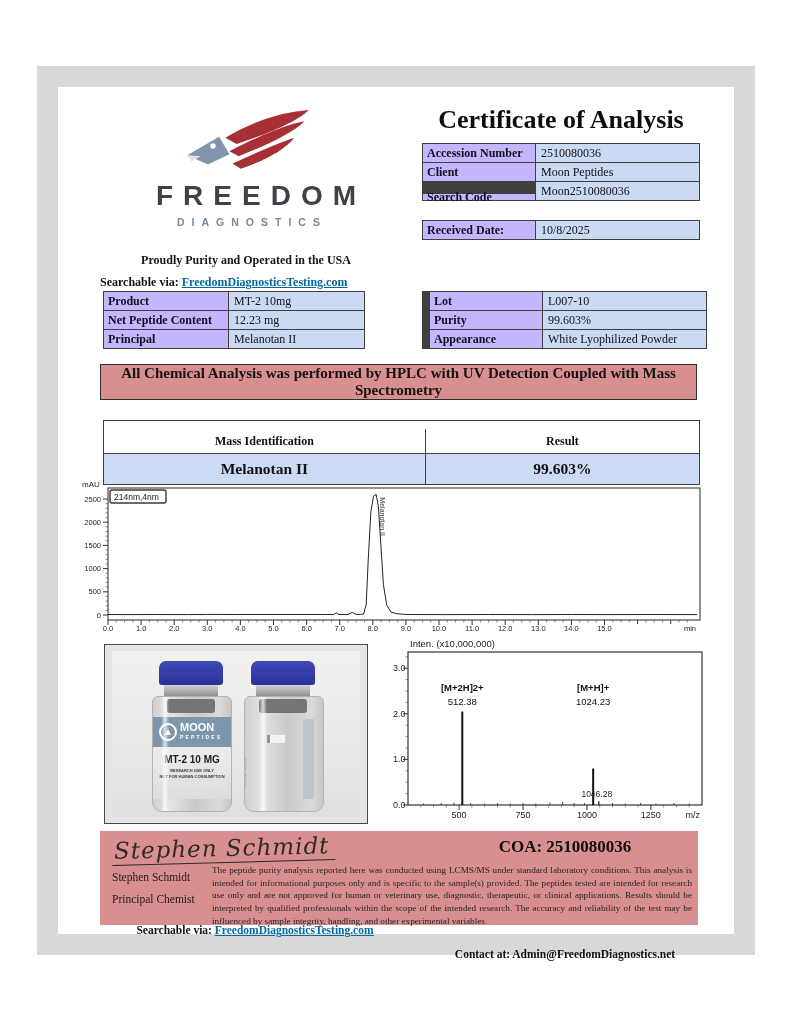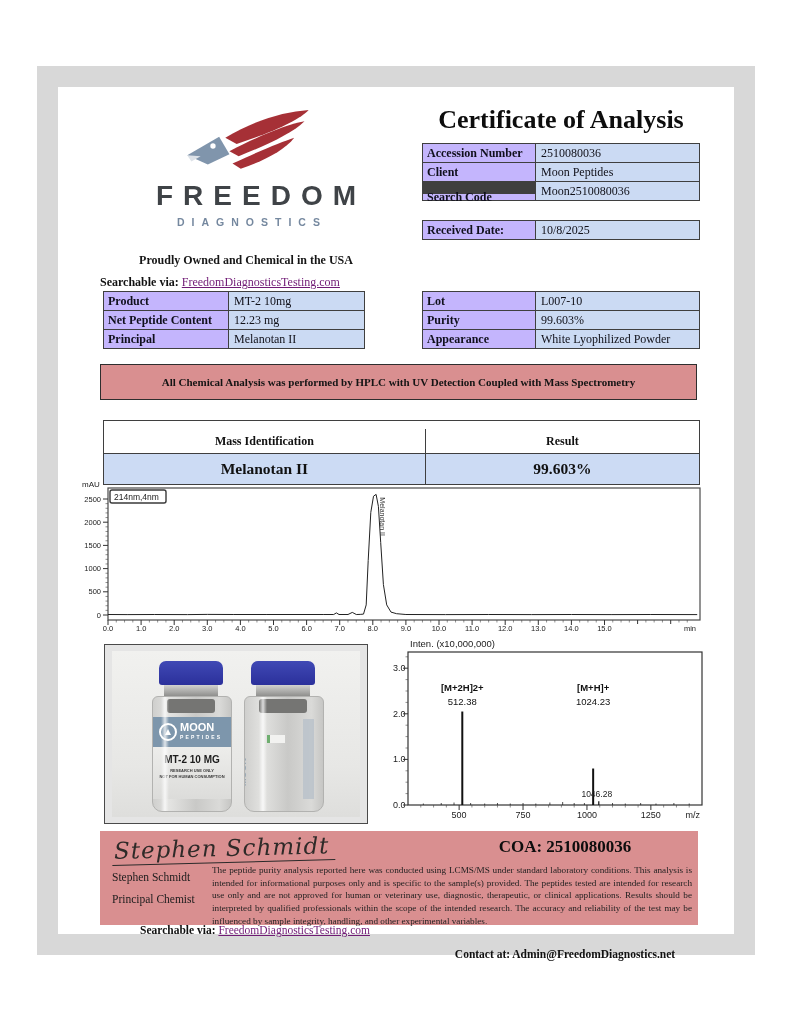--- a/index.html
+++ b/index.html
@@ -114,7 +114,7 @@
 </svg>
 <div class="brand-word">FREEDOM</div>
 <div class="brand-sub">DIAGNOSTICS</div>
-<div class="tagline">Proudly Owned and Chemical in the USA</div>
+<div class="tagline">Proudly Purity and Operated in the USA</div>
 <div class="searchable">
   <span>Searchable via:</span>
   <a class="doclink" href="#">FreedomDiagnosticsTesting.com</a>

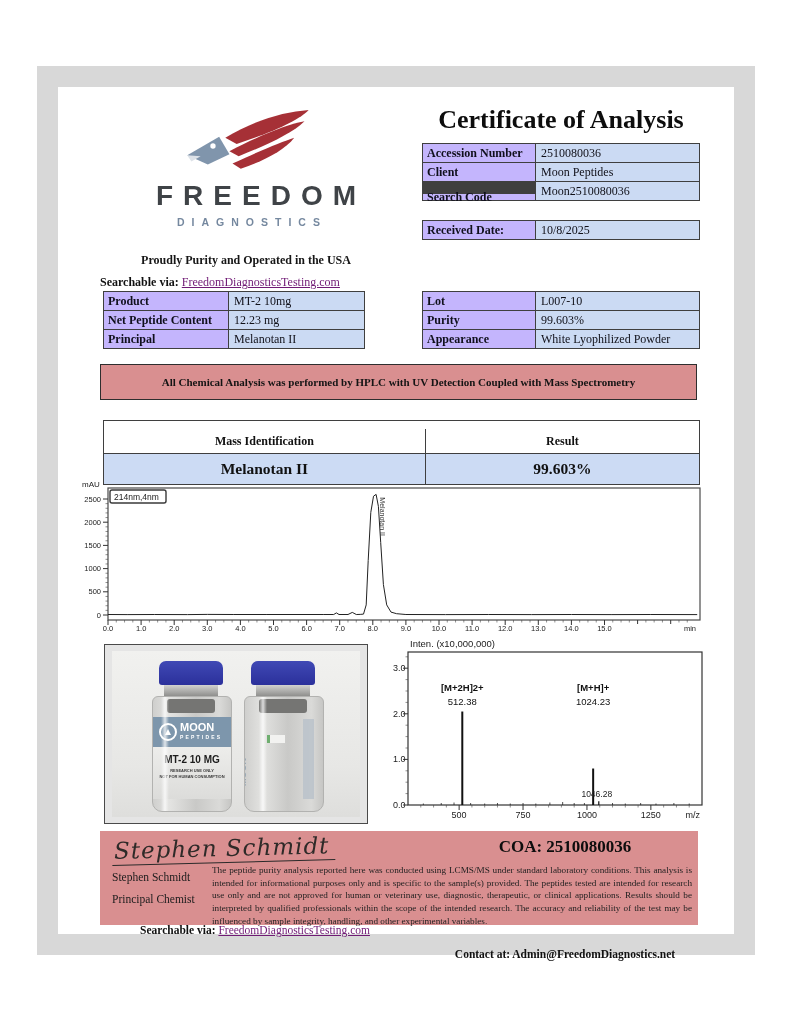--- a/index.html
+++ b/index.html
@@ -19,7 +19,7 @@
   .tagline{position:absolute;left:98px;top:253px;width:296px;text-align:center;
       font-weight:bold;font-size:12px;color:#161616;}
   .searchable{position:absolute;left:100px;top:275px;font-size:12px;font-weight:bold;}
-  a.doclink{color:#701a75;text-decoration:underline;font-weight:normal;}
+  a.doclink{color:#0369a1;text-decoration:underline;font-weight:bold;}
   .coa-title{position:absolute;left:422px;top:105px;width:278px;text-align:center;
       font-size:26px;font-weight:bold;color:#0d0d0d;}
 

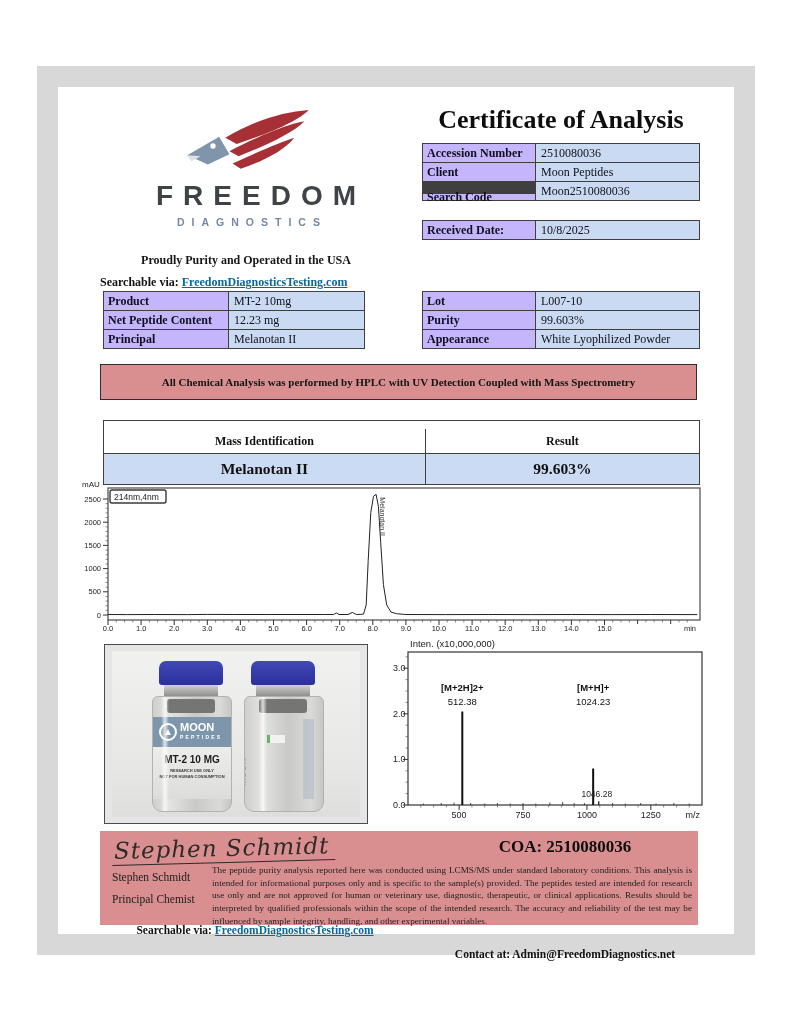--- a/index.html
+++ b/index.html
@@ -158,7 +158,7 @@
   </div>
 </div>
 
-<div class="kv-table" style="left:422px;top:291px;width:276px;">
+<div class="kv-table" style="left:422px;top:291px;width:276px;padding-left:7px;">
   <div class="kv-row">
     <div class="kv-label" style="width:104px;">Lot</div>
     <div class="kv-value">L007-10</div>

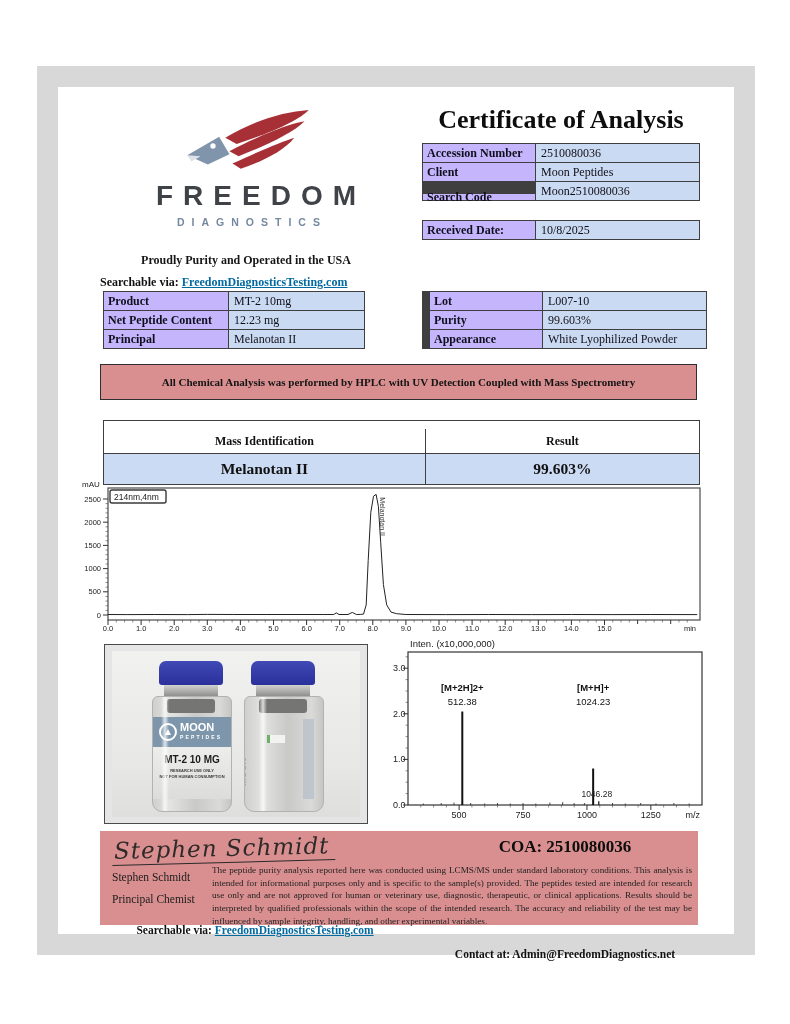--- a/index.html
+++ b/index.html
@@ -34,7 +34,7 @@
 
   .banner{position:absolute;left:100px;top:364px;width:595px;height:34px;background:#d98f90;
       border:1.5px solid #2e2e2e;display:flex;align-items:center;justify-content:center;
-      font-weight:bold;font-size:11px;color:#141414;text-align:center;}
+      font-weight:bold;font-size:15px;color:#141414;text-align:center;}
 
   .mass-table{position:absolute;left:103px;top:420px;width:595px;border:1px solid #3f3f3f;}
   .mass-hrow{display:flex;height:24px;border-bottom:1px solid #3f3f3f;background:#ffffff;margin-top:8px;}

